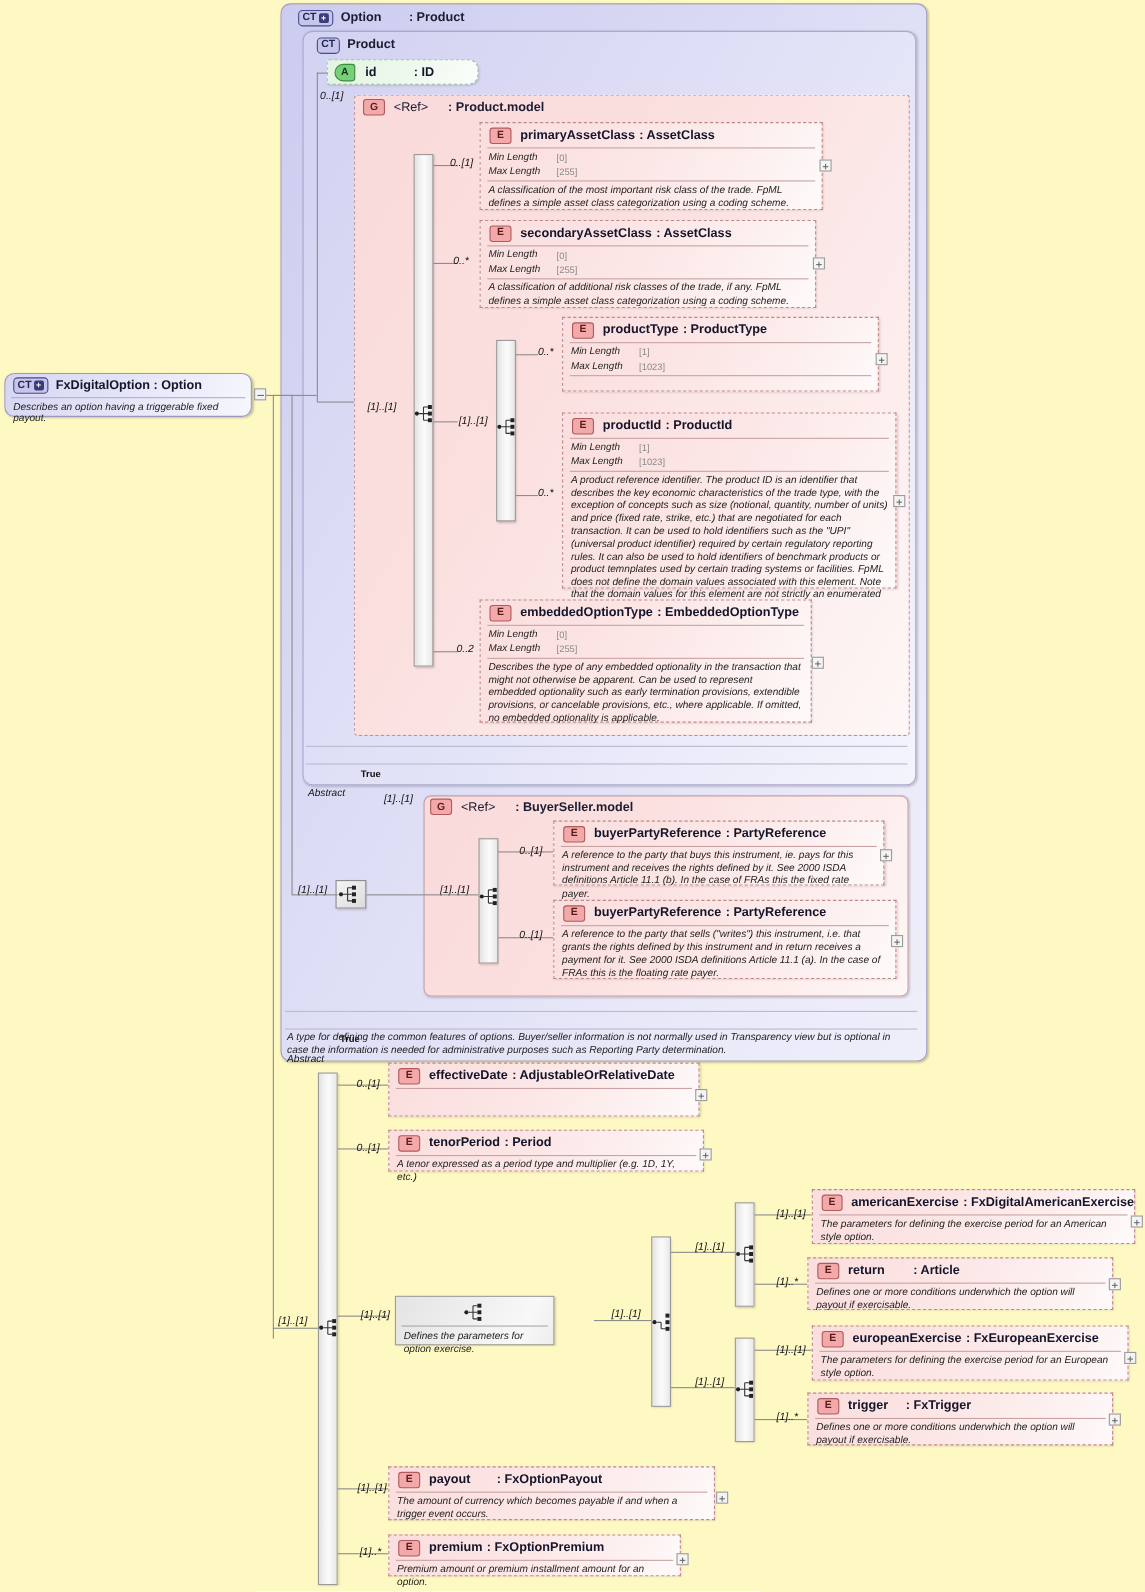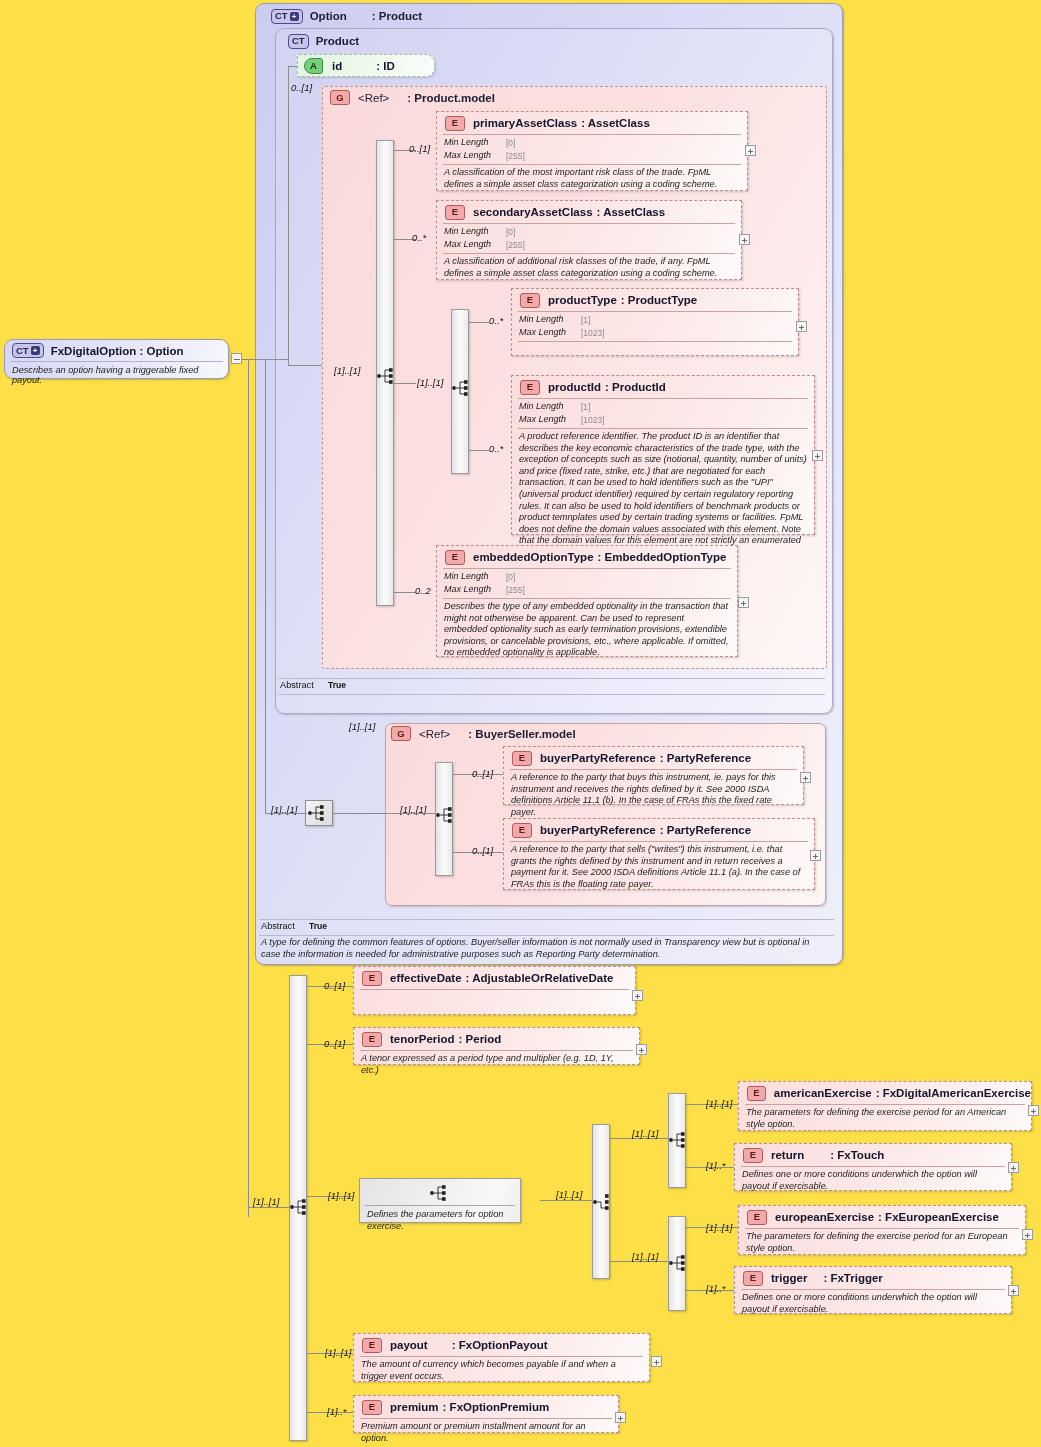--- a/index.html
+++ b/index.html
@@ -12,7 +12,7 @@
     width:1041px;
     height:1447px;
     overflow:hidden;
-    background:#fde047;
+    background:#fef9c3;
   }
 
   

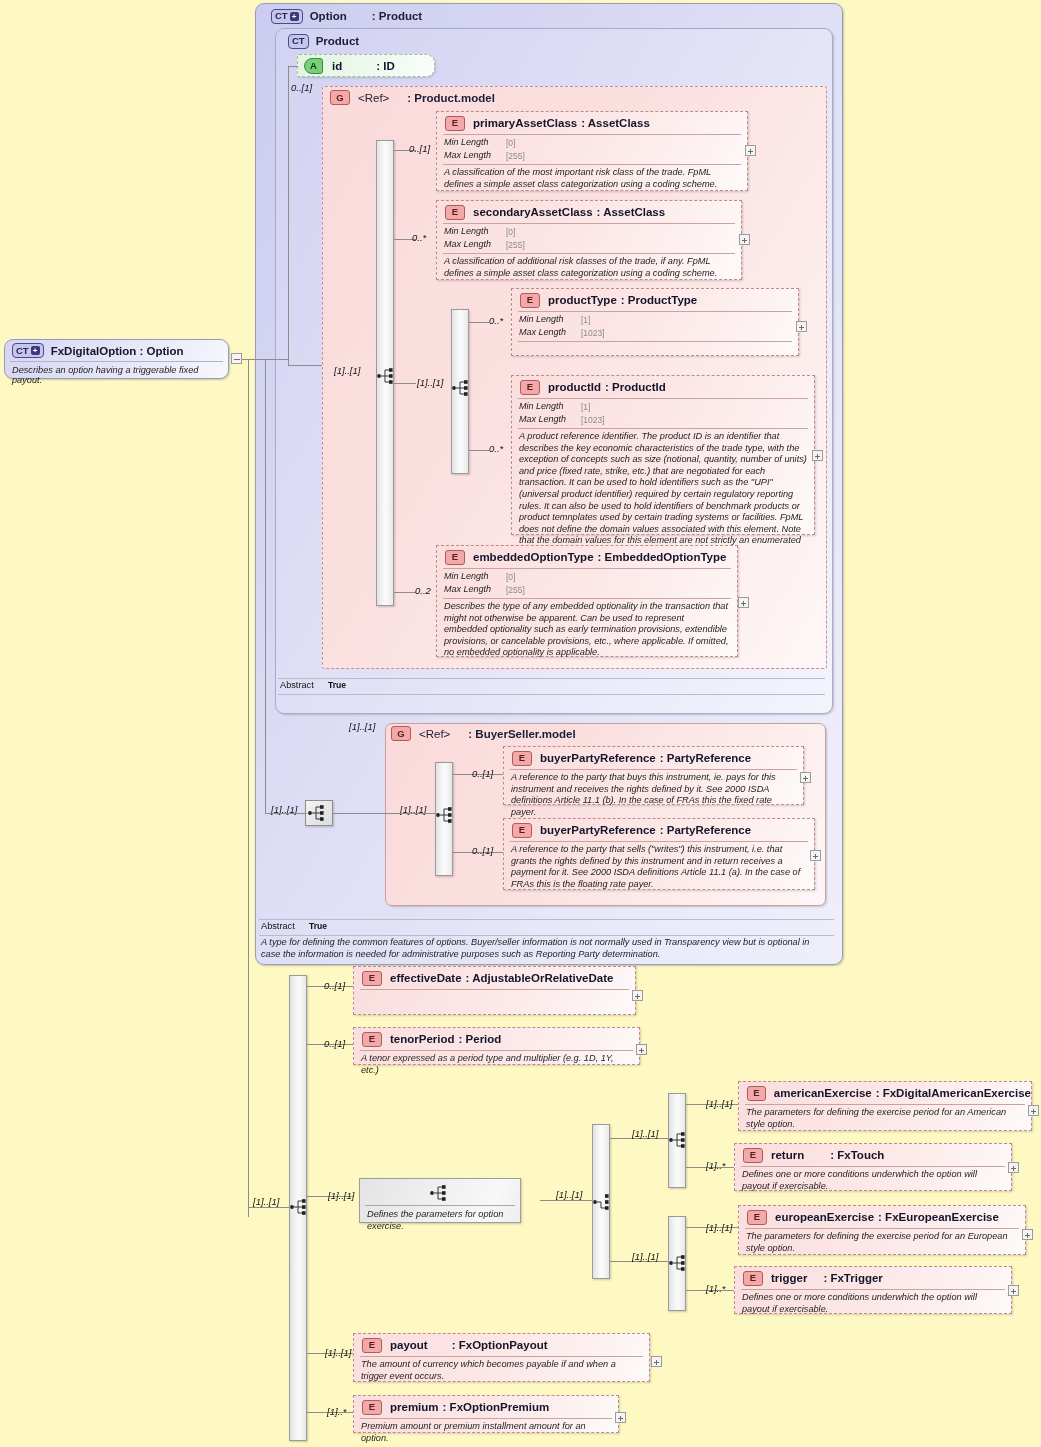--- a/index.html
+++ b/index.html
@@ -179,7 +179,7 @@
     position:absolute;display:flex;align-items:center;
     font-size:9.2px;color:#111;
   }
-  .absrow .k{width:48px;}
+  .absrow .k{font-style:italic;width:48px;margin-top:36px;}
   .absrow .v{font-weight:bold;font-size:8.6px;}
   .hr{position:absolute;height:1px;background:#b9b9cf;}
   .footdoc{

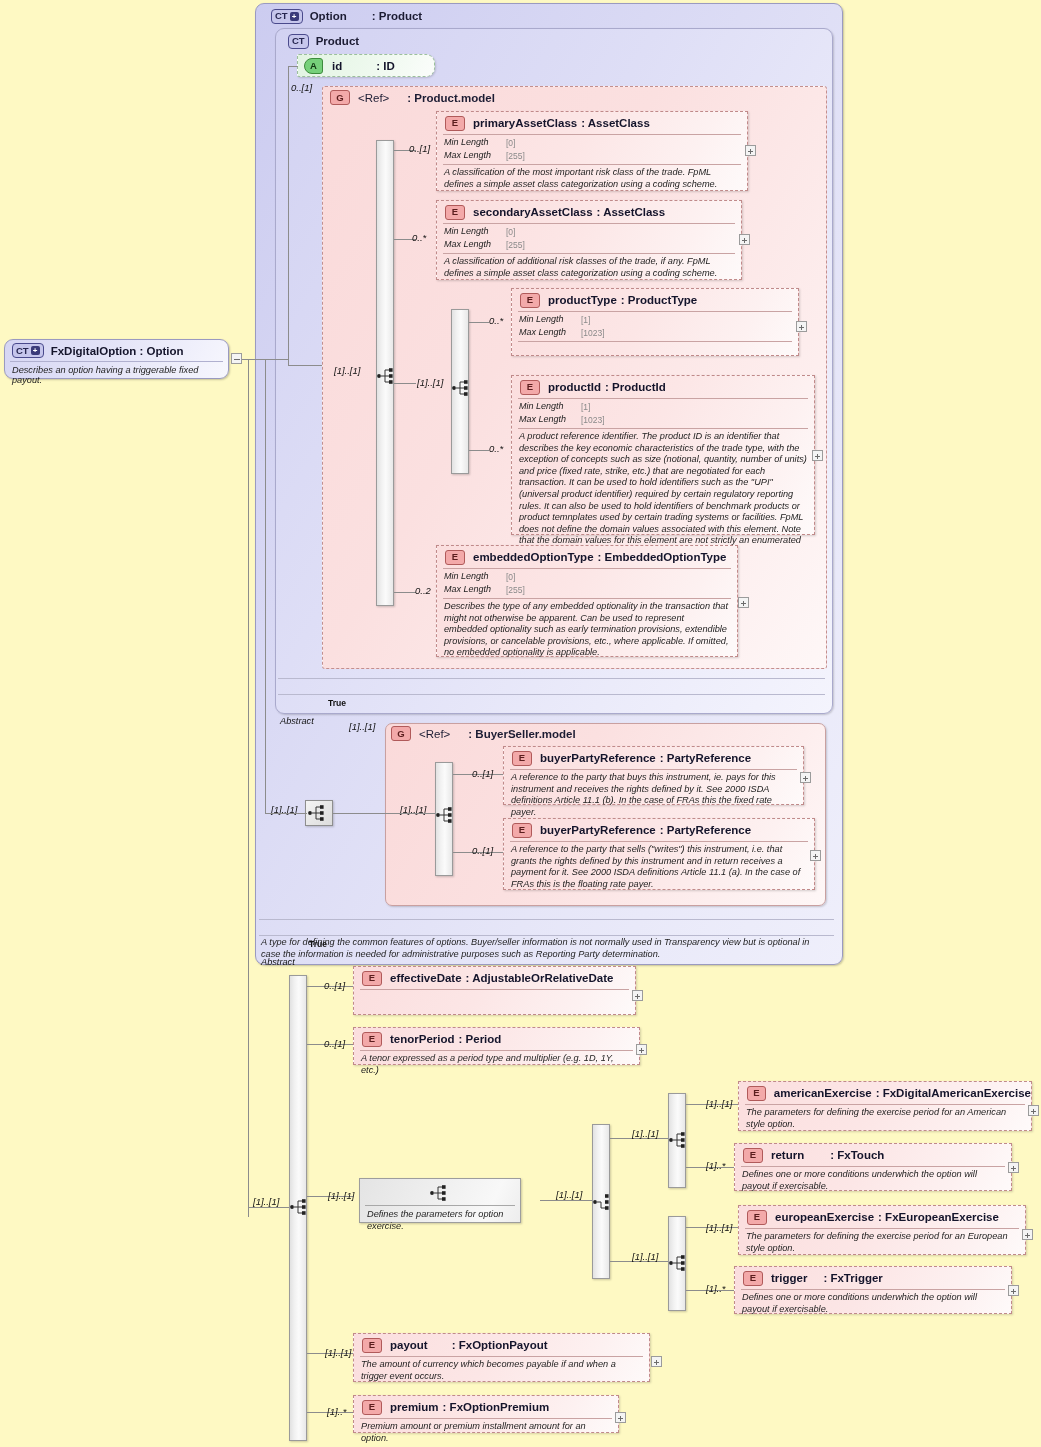--- a/index.html
+++ b/index.html
@@ -580,7 +580,7 @@
     <div class="ehd">
       <span class="gbadge">E</span>
       <span class="ename">return</span>
-      <span class="etype" style="margin-left:26px;">: FxTouch</span>
+      <span class="etype" style="margin-left:26px;">: Article</span>
     </div>
     <div class="sep"></div>
     <div class="doc">Defines one or more conditions underwhich the option will payout if exercisable.</div>

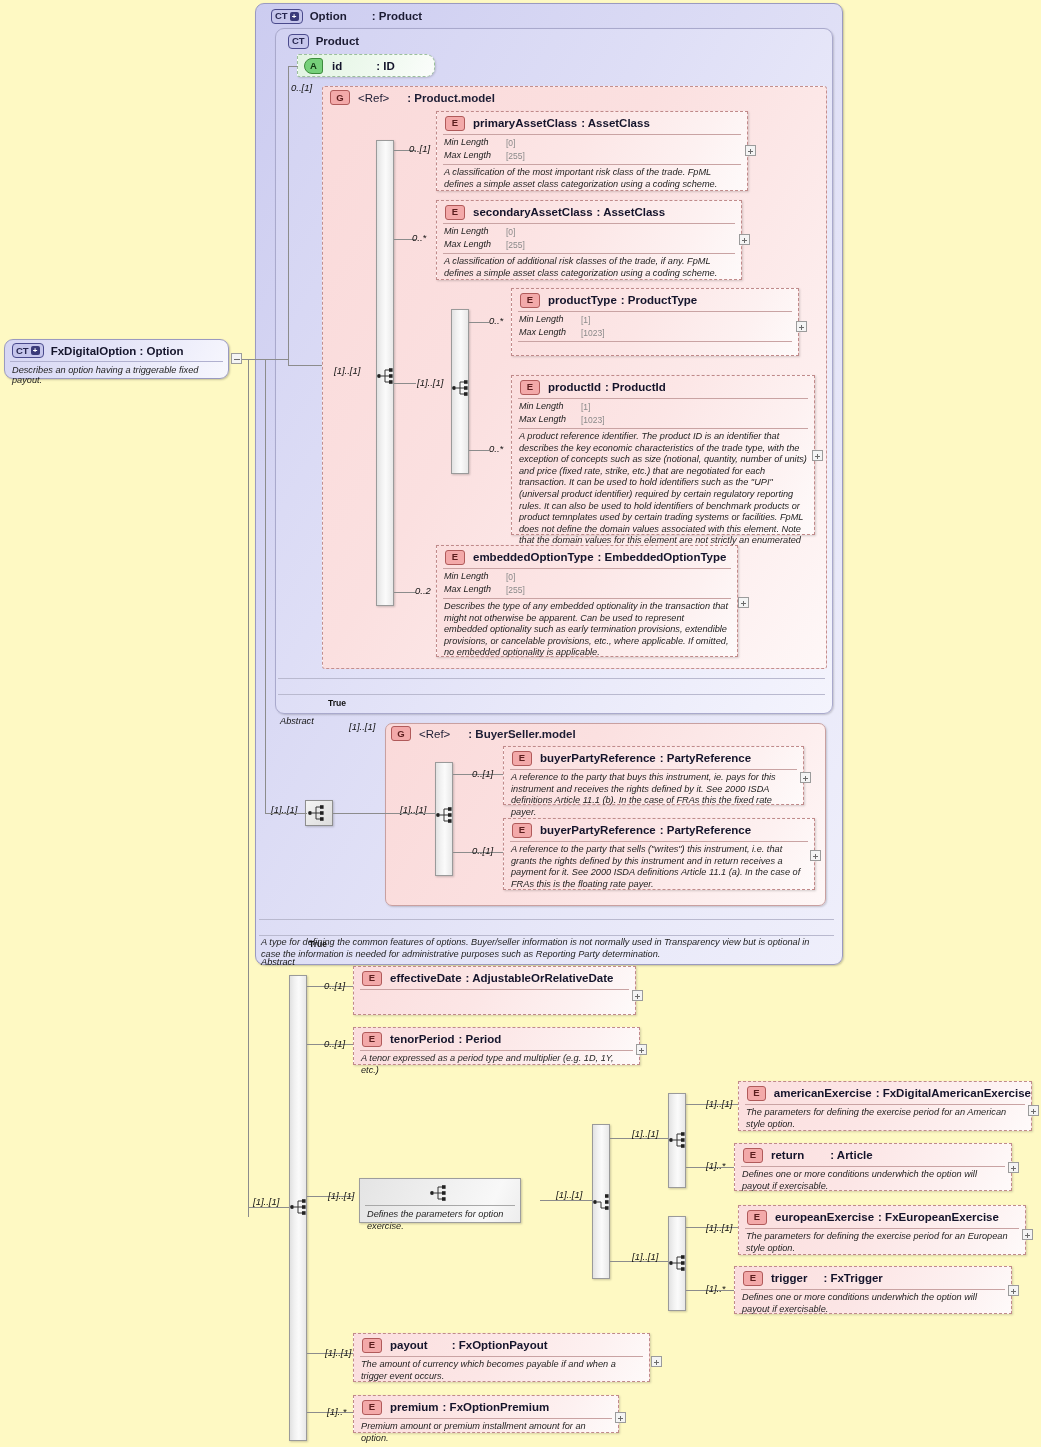--- a/index.html
+++ b/index.html
@@ -514,7 +514,7 @@
   <div class="card" style="left:324px;top:1038px;">0..[1]</div>
   <div class="plusbox" style="left:636px;top:1044px;"></div>
 
-  <div class="seqbox" style="left:359px;top:1178px;width:162px;height:45px;">
+  <div class="seqbox" style="left:359px;top:1178px;width:145px;height:45px;">
     <svg style="display:block;margin:4px auto 2px auto;width:22px;height:20px;" viewBox="0 0 22 20">
       <circle cx="3" cy="10" r="1.9" fill="#222"></circle>
       <path d="M5 10 H9 M9 4 V16 M9 4 H13 M9 10 H13 M9 16 H13" stroke="#333" stroke-width="1" fill="none"></path>

